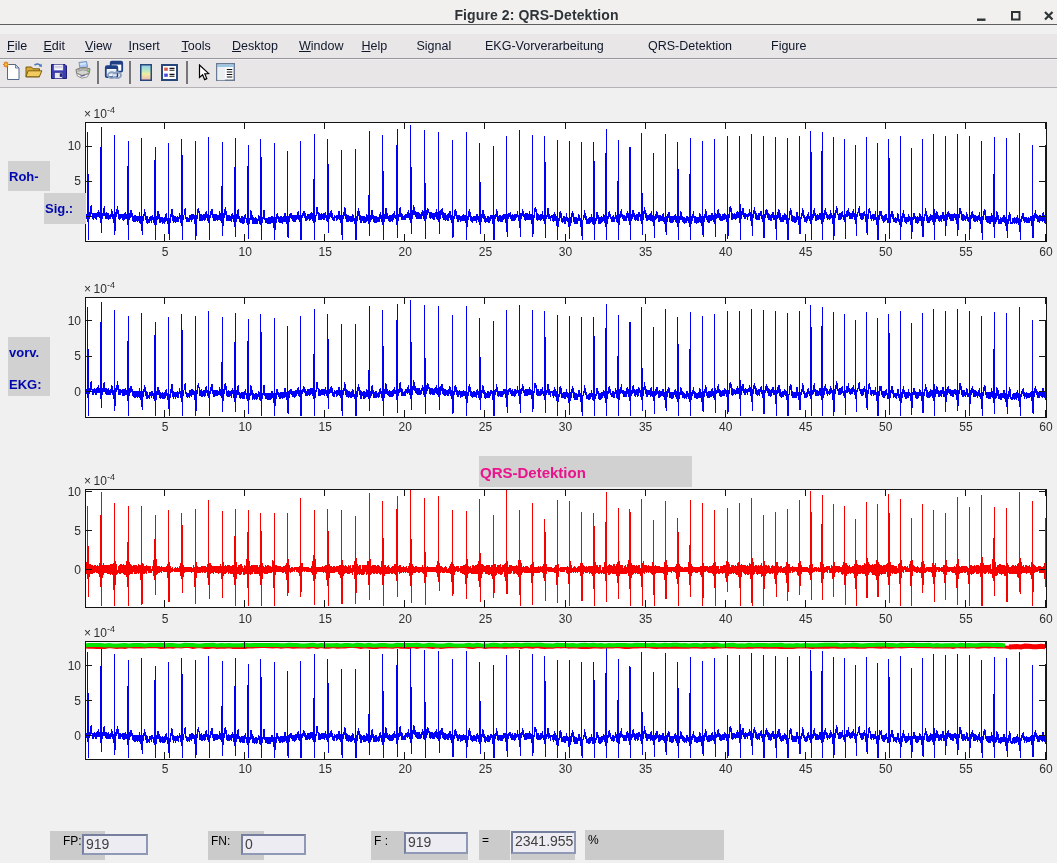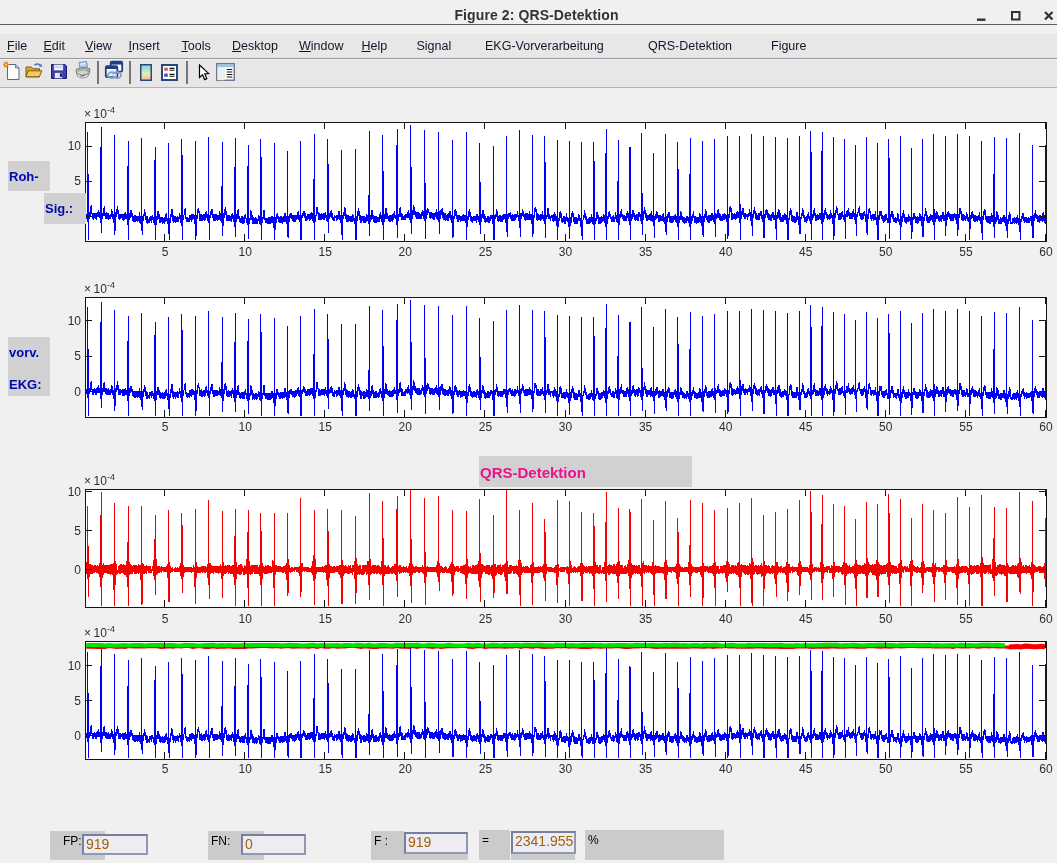--- a/index.html
+++ b/index.html
@@ -18,7 +18,7 @@
   font-size:13px; padding:8px 0 0 1px; }
 .blab { position:absolute; background:#cbcbcb; color:#000; font-size:12px; padding:3px 0 0 3px; }
 .field { position:absolute; background:#edecf3; border:2px solid #8f99b5;
-  color:#a16207; font-size:14px; padding-left:2px;
+  color:#404040; font-size:14px; padding-left:2px;
   border-top-color:#76809e; border-left-color:#76809e; }
 .tl { font-size:12px; fill:#2e2e2e; }
 .ts { font-size:9px; fill:#2e2e2e; }

